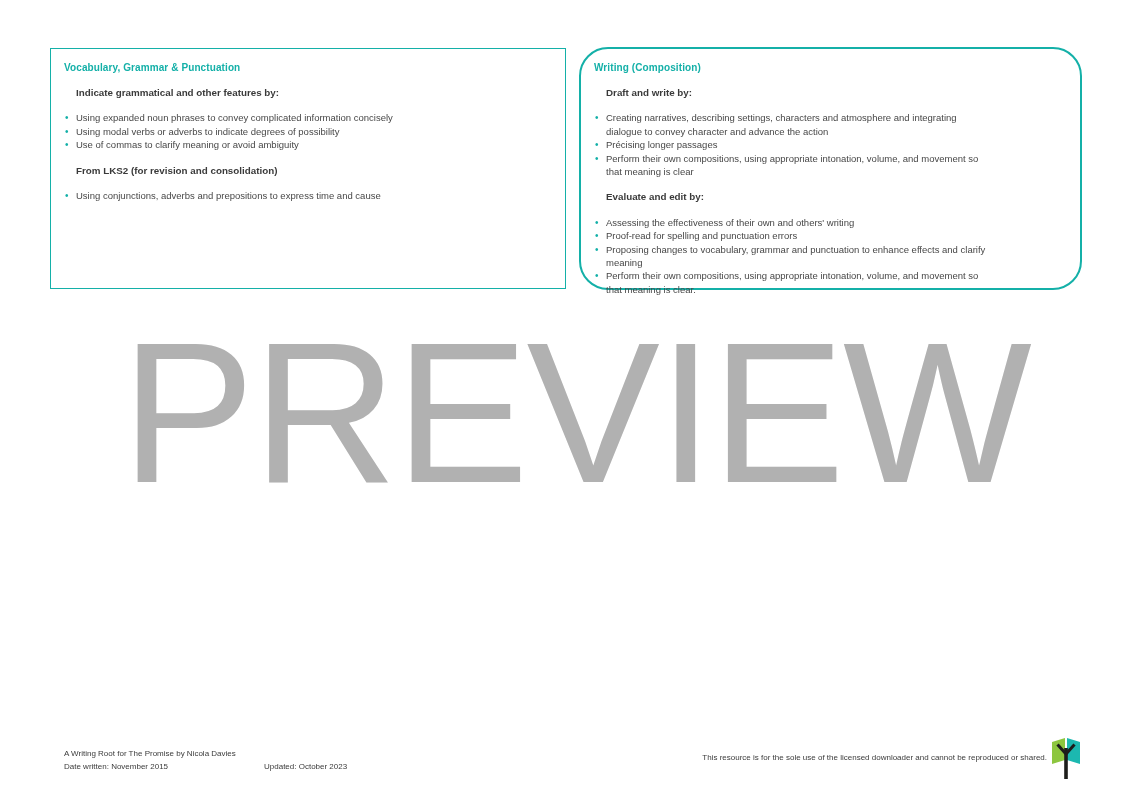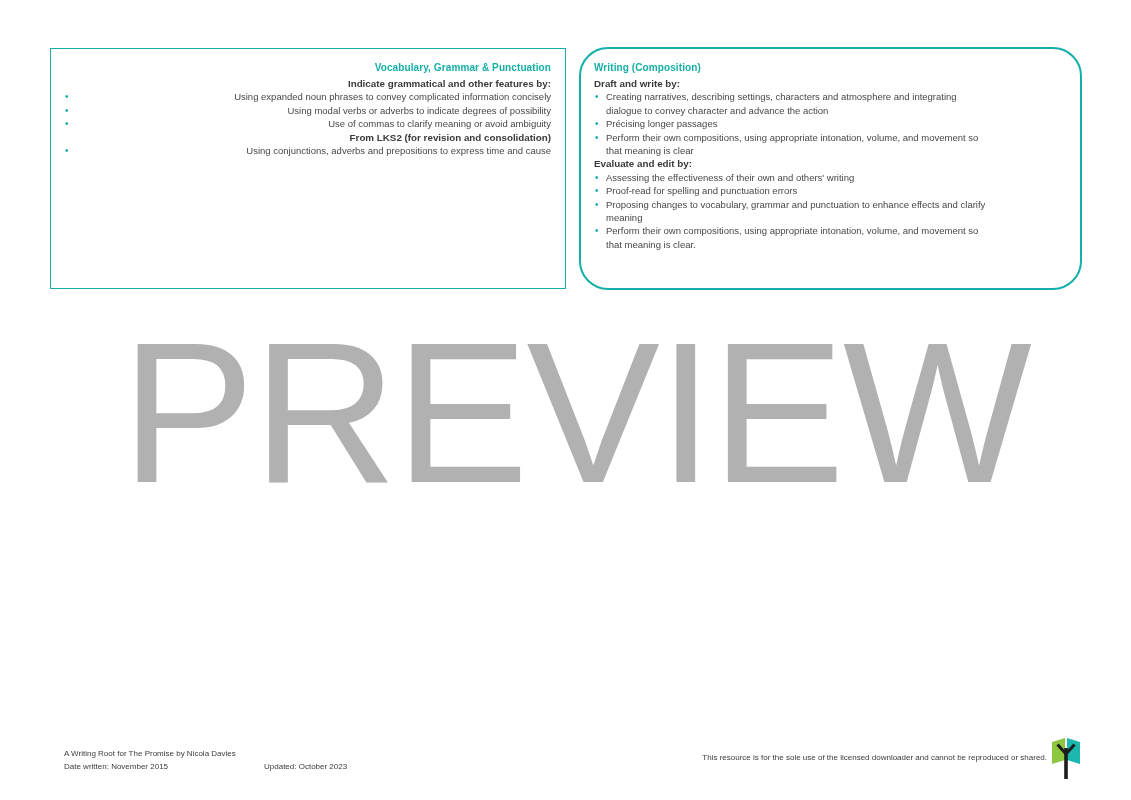--- a/index.html
+++ b/index.html
@@ -20,7 +20,7 @@
     border: 1px solid #14b0a8;
     padding: 12px 14px 12px 13px;
   }
-  .panel-left  { left: 50px;  width: 516px; height: 241px; text-align: right; }
+  .panel-left  { left: 50px;  width: 516px; height: 241px; }
   .panel-right { left: 579px; width: 503px; height: 243px; top: 47px; border-width: 2px; border-radius: 29px; }
 
   .panel-title {

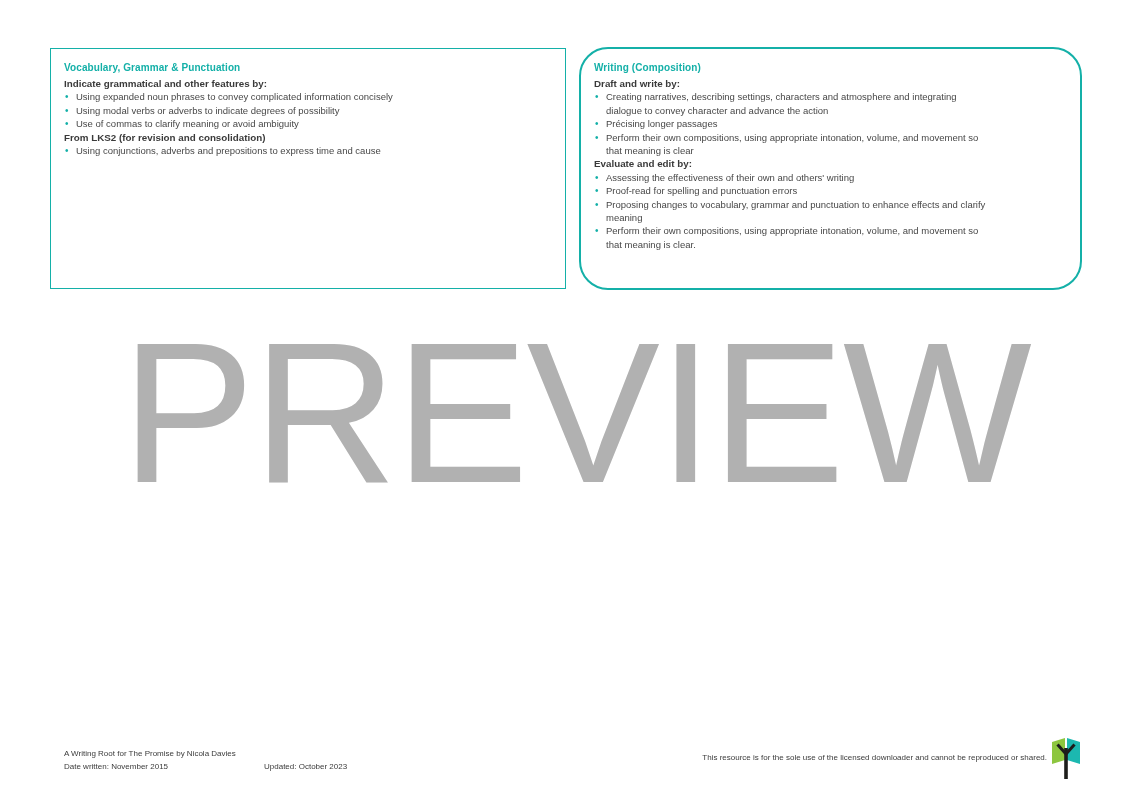--- a/index.html
+++ b/index.html
@@ -32,7 +32,7 @@
     line-height: 13px;
   }
   .sec-heading {
-    margin: 0;
+    margin: 12px;
     font-size: 9.8px;
     font-weight: bold;
     color: #3a3a3a;

